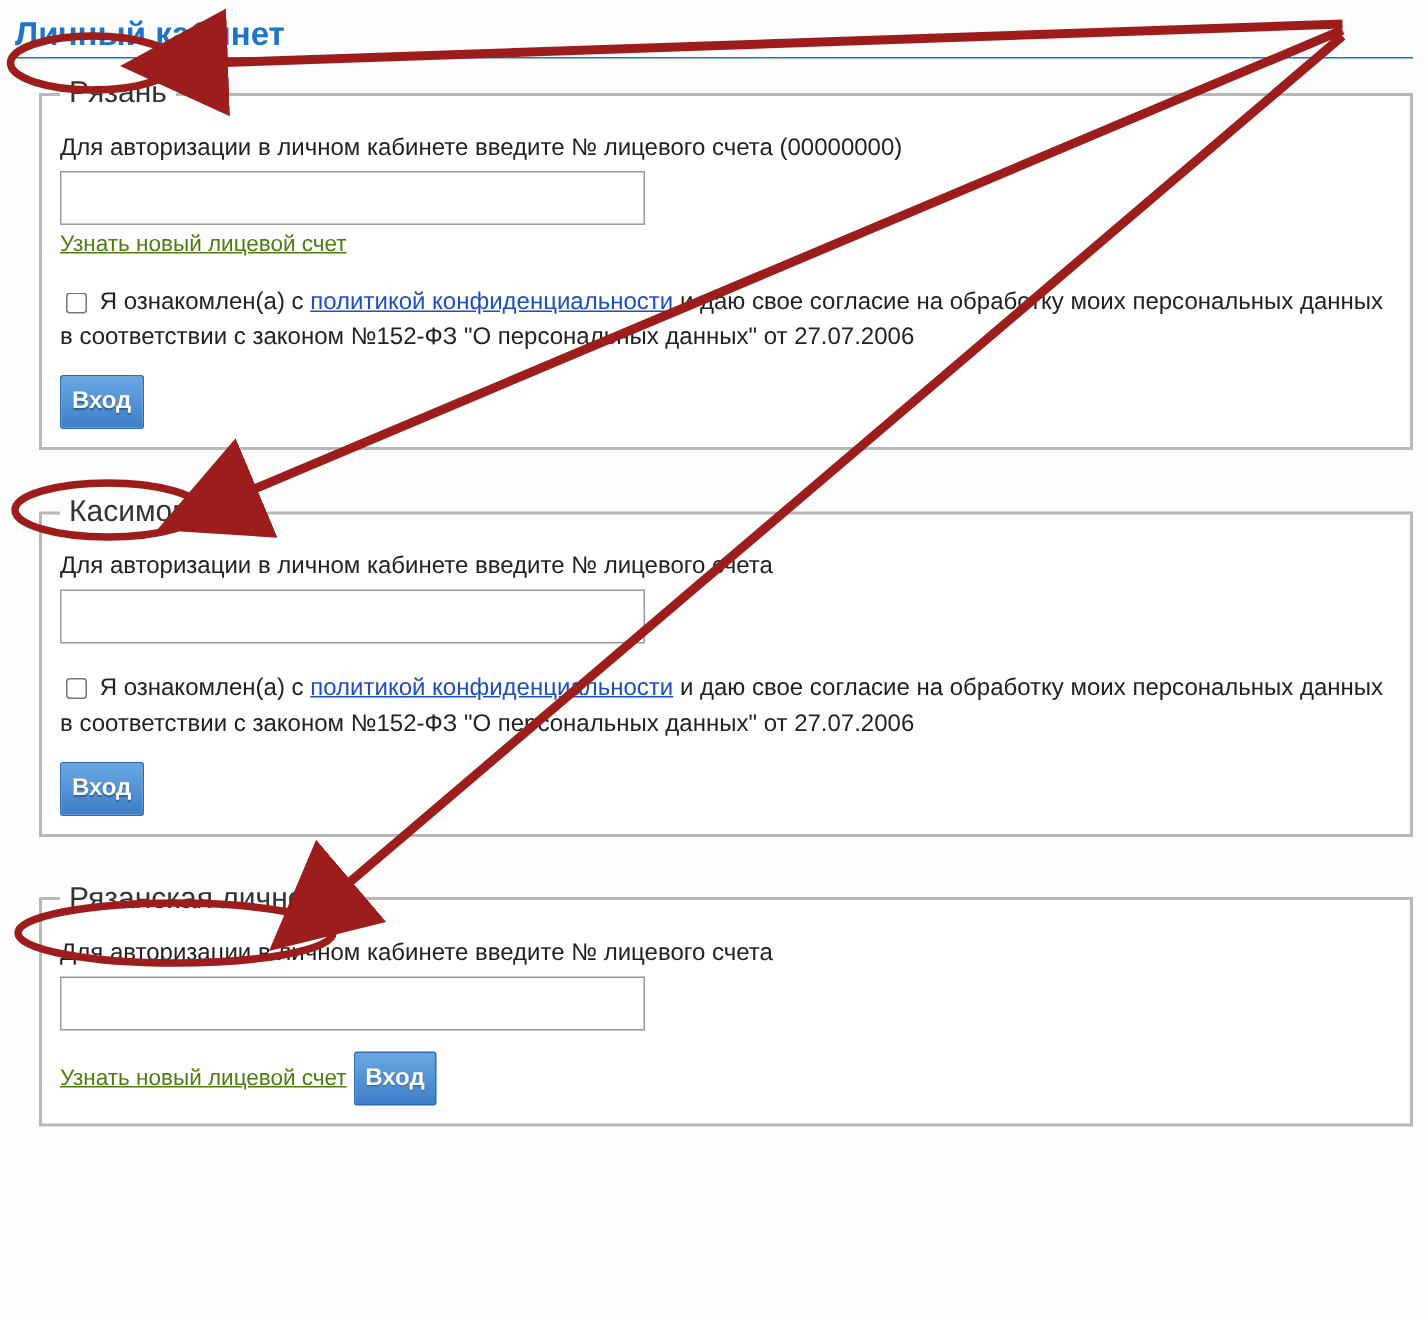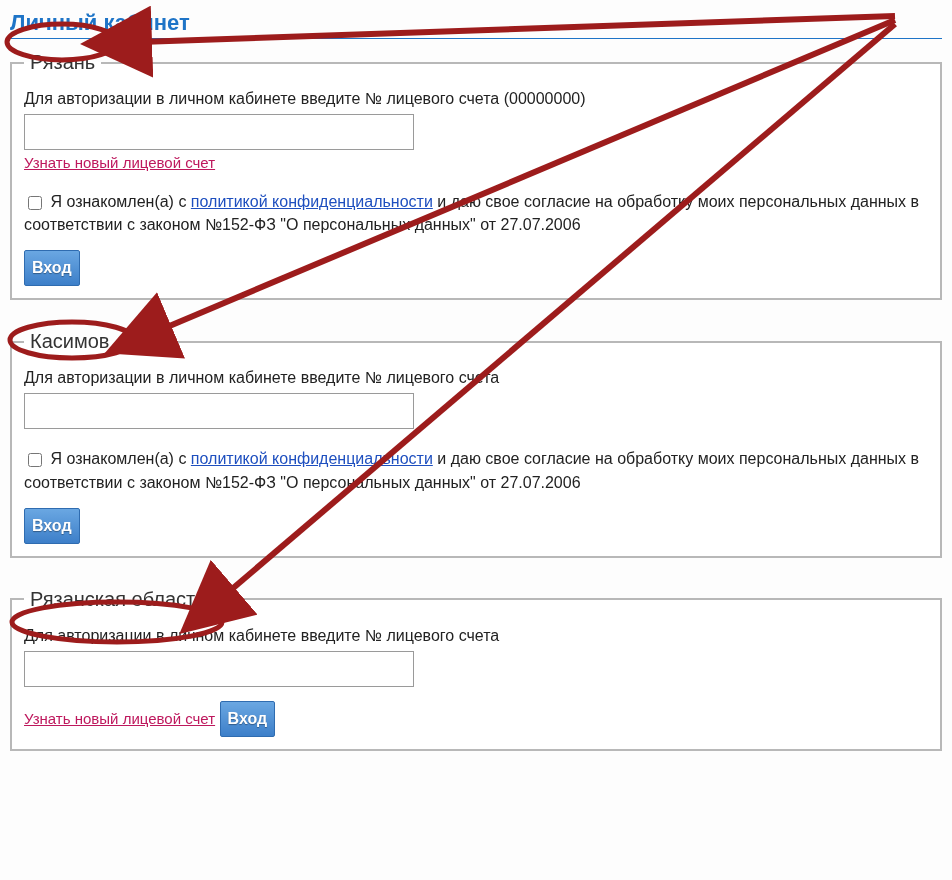--- a/index.html
+++ b/index.html
@@ -28,7 +28,7 @@
     fieldset.section {
       border: 2px solid #b8b8b8;
       padding: 10px 12px 12px 12px;
-      margin: 12px 0 30px 0;
+      margin: 12px 0 30px 16px;
       background: #fff;
     }
     fieldset.section legend {

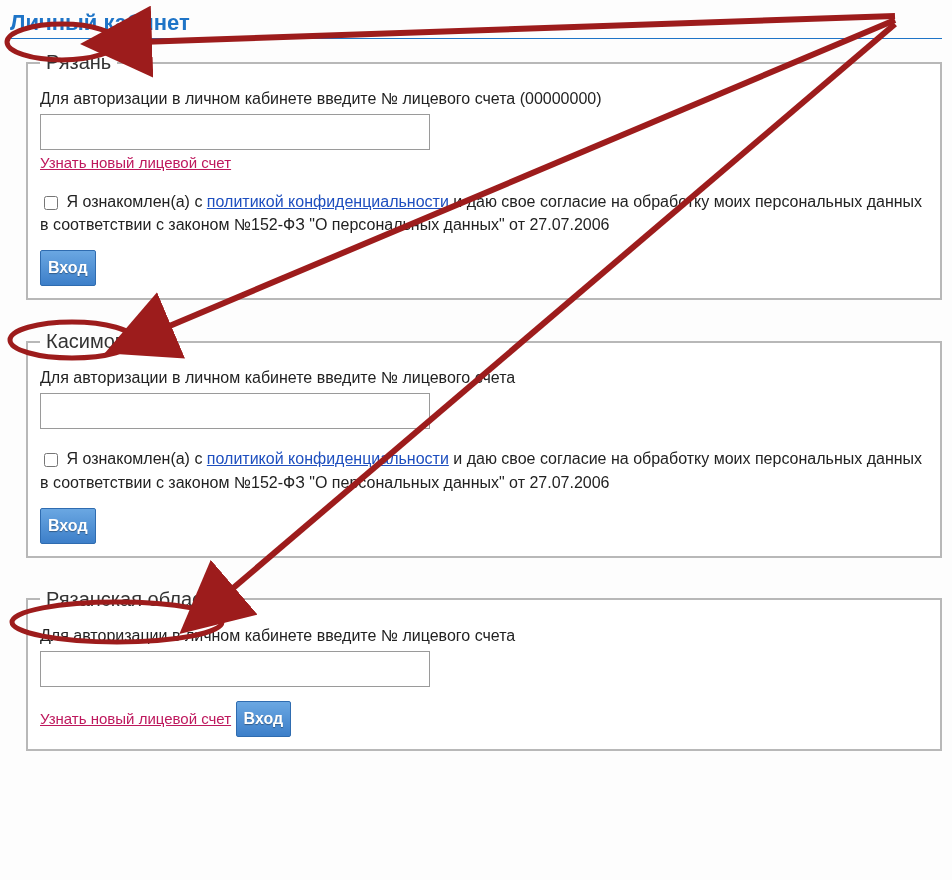--- a/index.html
+++ b/index.html
@@ -52,7 +52,7 @@
     .link-newacct {
       display: inline-block;
       margin-top: 4px;
-      color: #be185d;
+      color: #4d7c0f;
       text-decoration: underline;
       font-size: 15px;
     }

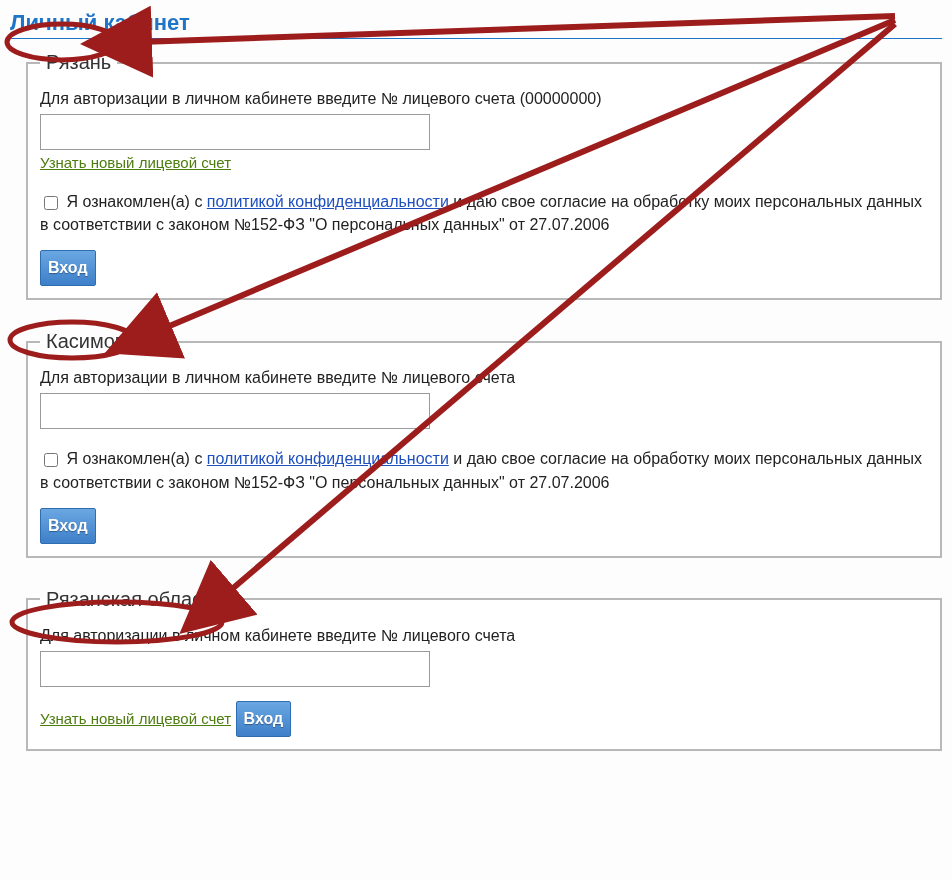--- a/index.html
+++ b/index.html
@@ -119,7 +119,7 @@
   </fieldset>
 
   <fieldset class="section">
-    <legend>Рязанская область</legend>
+    <legend>Рязанская личном</legend>
     <div class="instruction">Для авторизации в личном кабинете введите № лицевого счета</div>
     <input type="text" class="acct-input" style="">
     <a href="#" class="link-newacct">Узнать новый лицевой счет</a>

